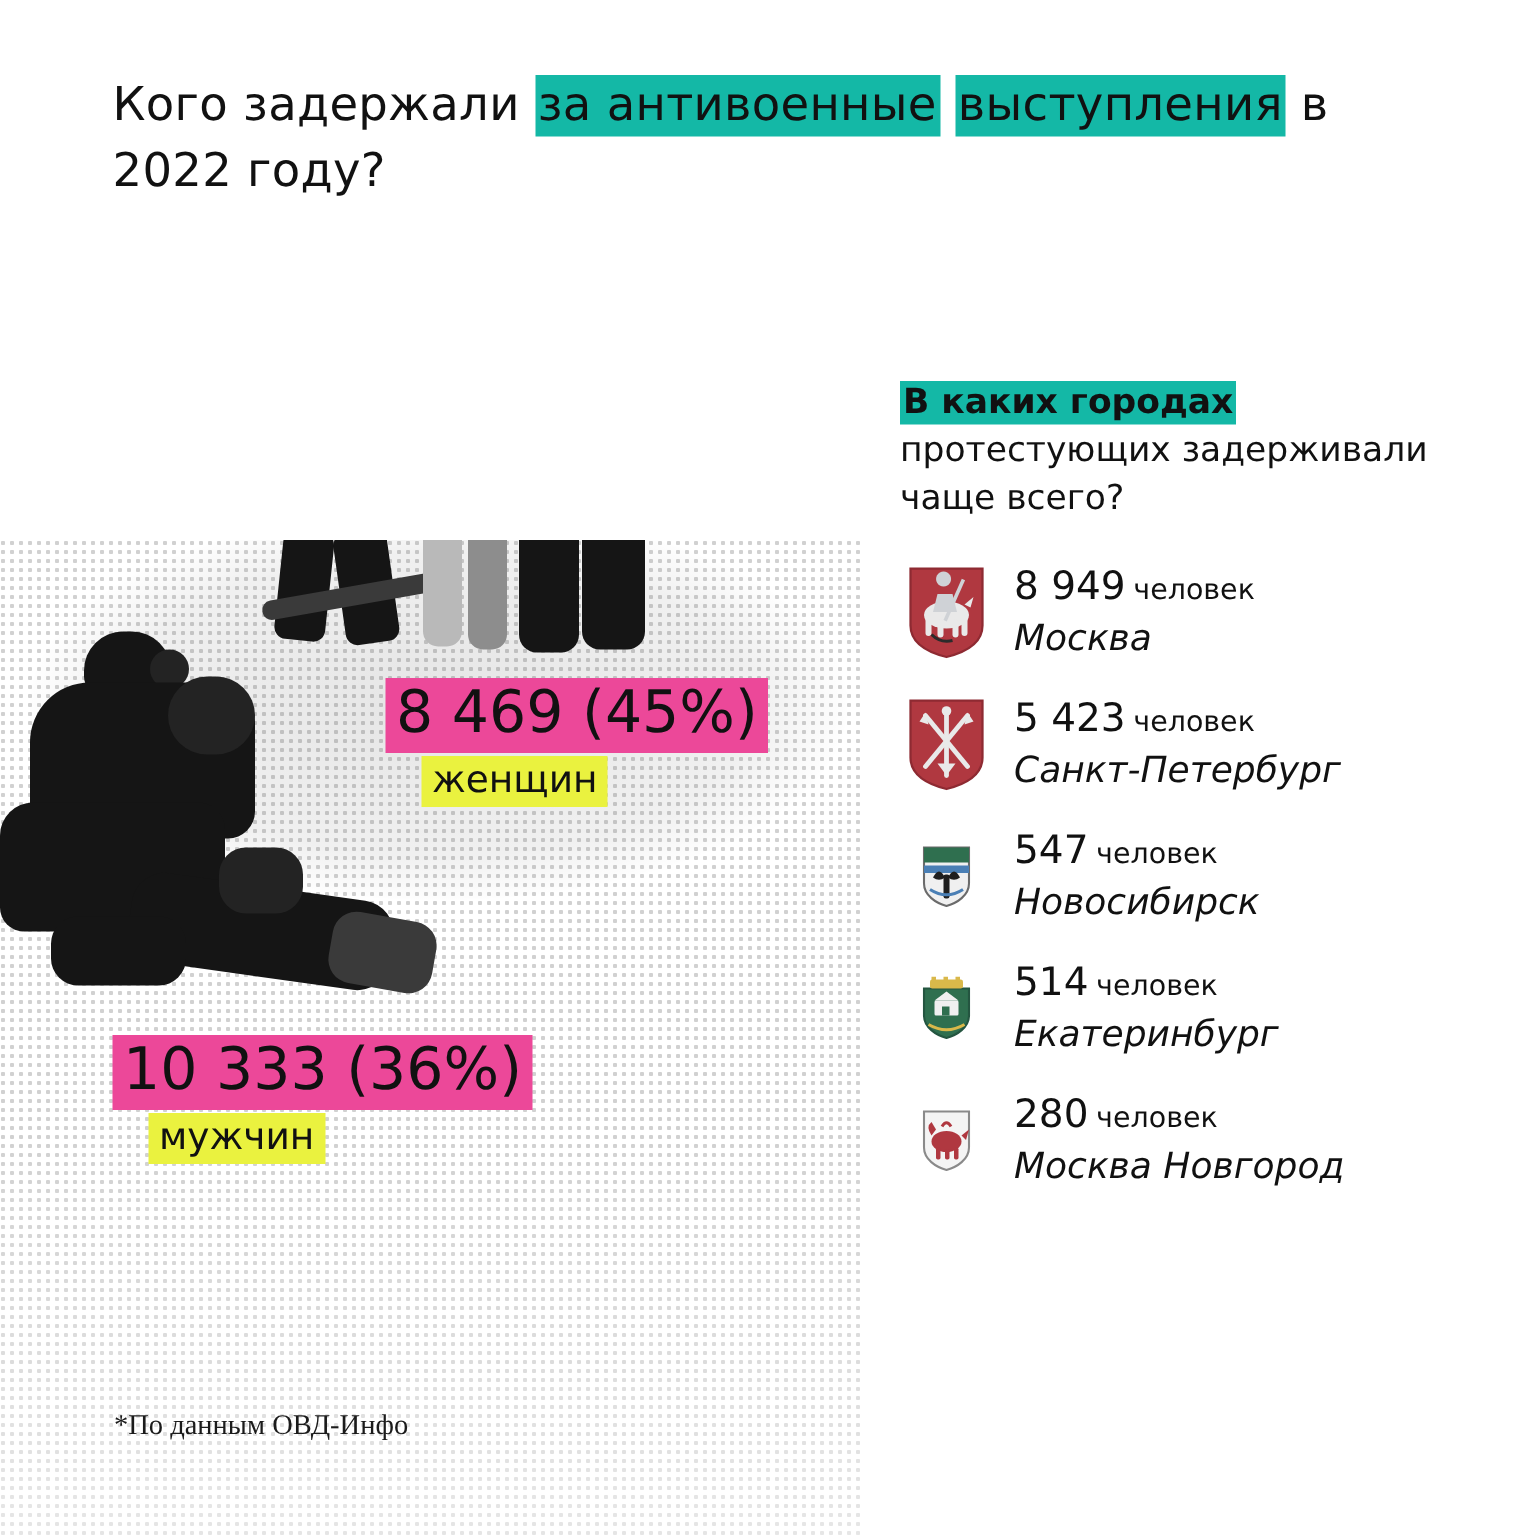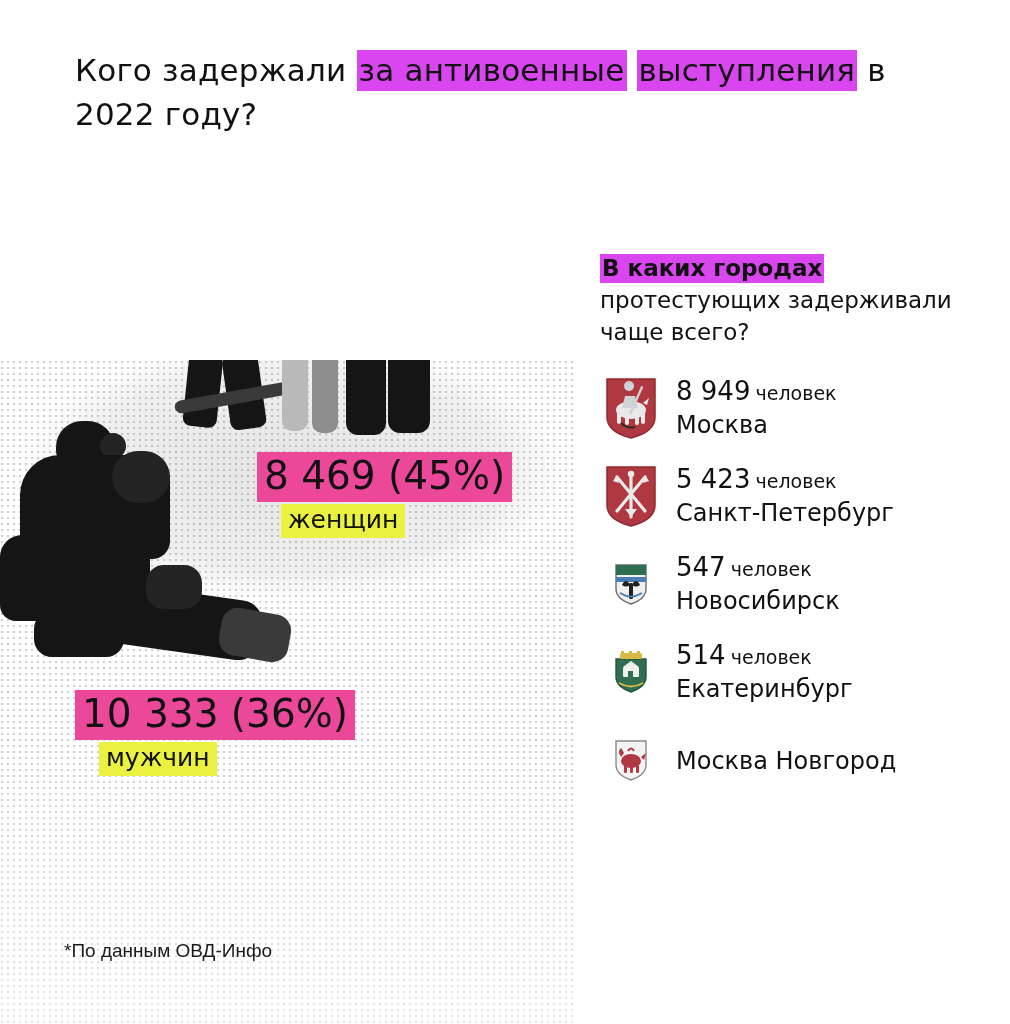--- a/index.html
+++ b/index.html
@@ -30,7 +30,7 @@
     color: #111111;
   }
   .hl {
-    background: #d946ef;
+    background: #14b8a6;
     padding: 2px 2px 3px 2px;
     box-decoration-break: clone;
     -webkit-box-decoration-break: clone;

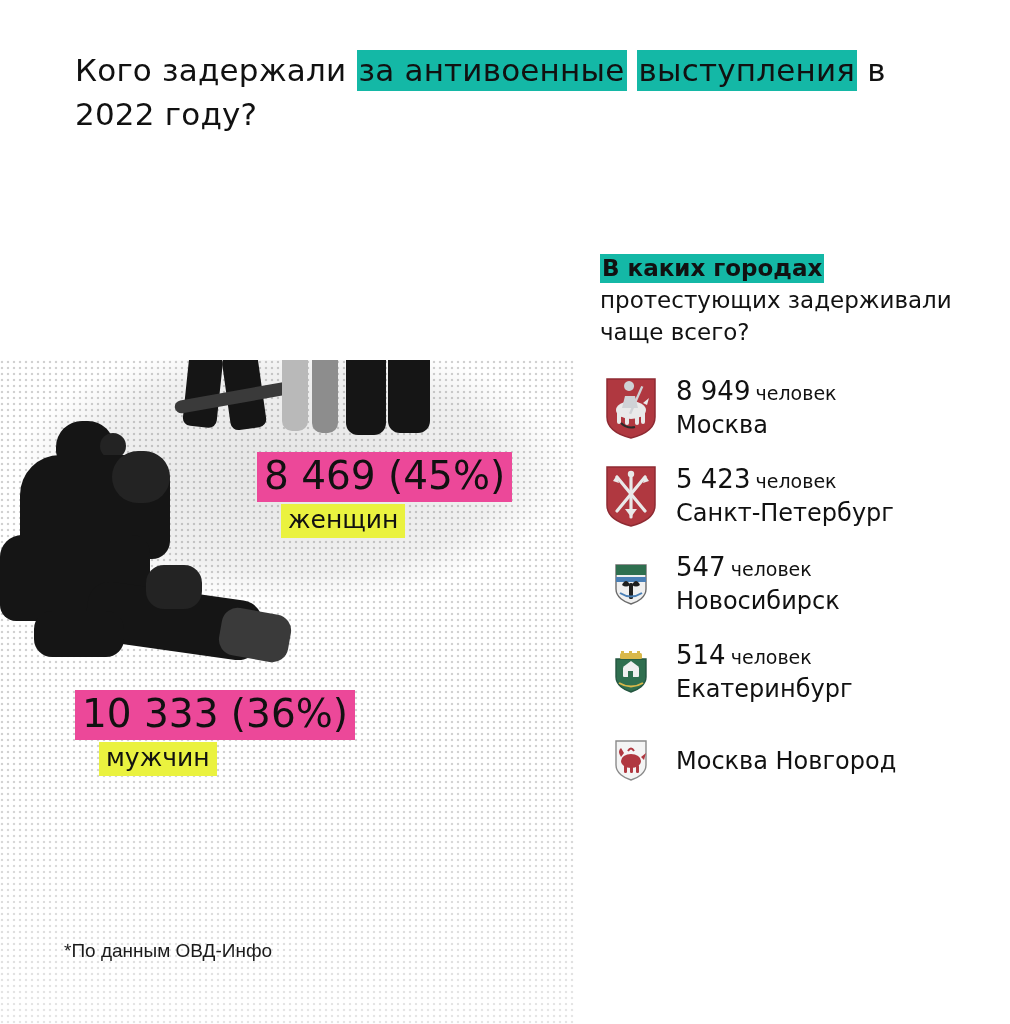--- a/index.html
+++ b/index.html
@@ -178,6 +178,7 @@
     font-size: 24px;
     color: #111;
     margin-top: 2px;
+    font-style: italic;
   }
 
   

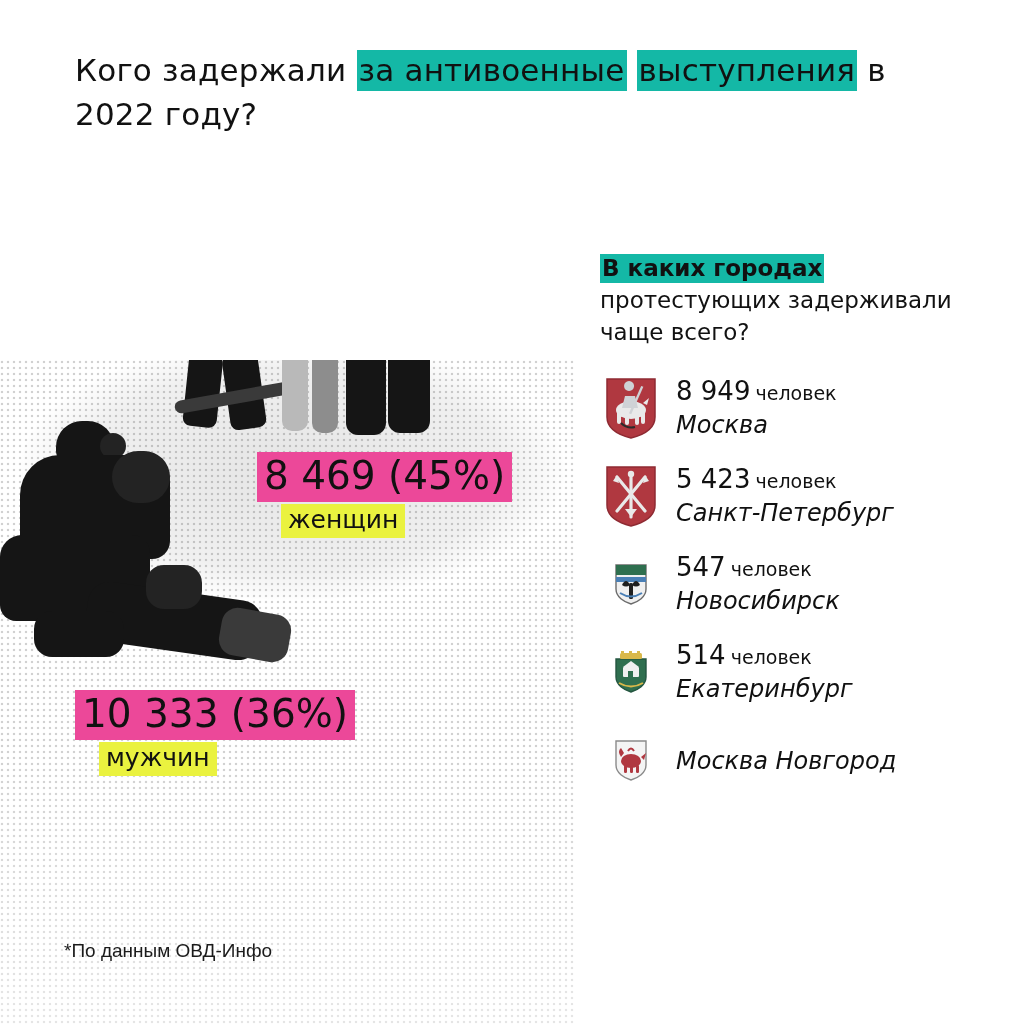--- a/index.html
+++ b/index.html
@@ -351,6 +351,7 @@
         </svg>
       </div>
       <div class="city-text">
+        <div><span class="city-count">280</span> <span class="city-unit">человек</span></div>
         <div class="city-name">Москва Новгород</div>
       </div>
     </div>

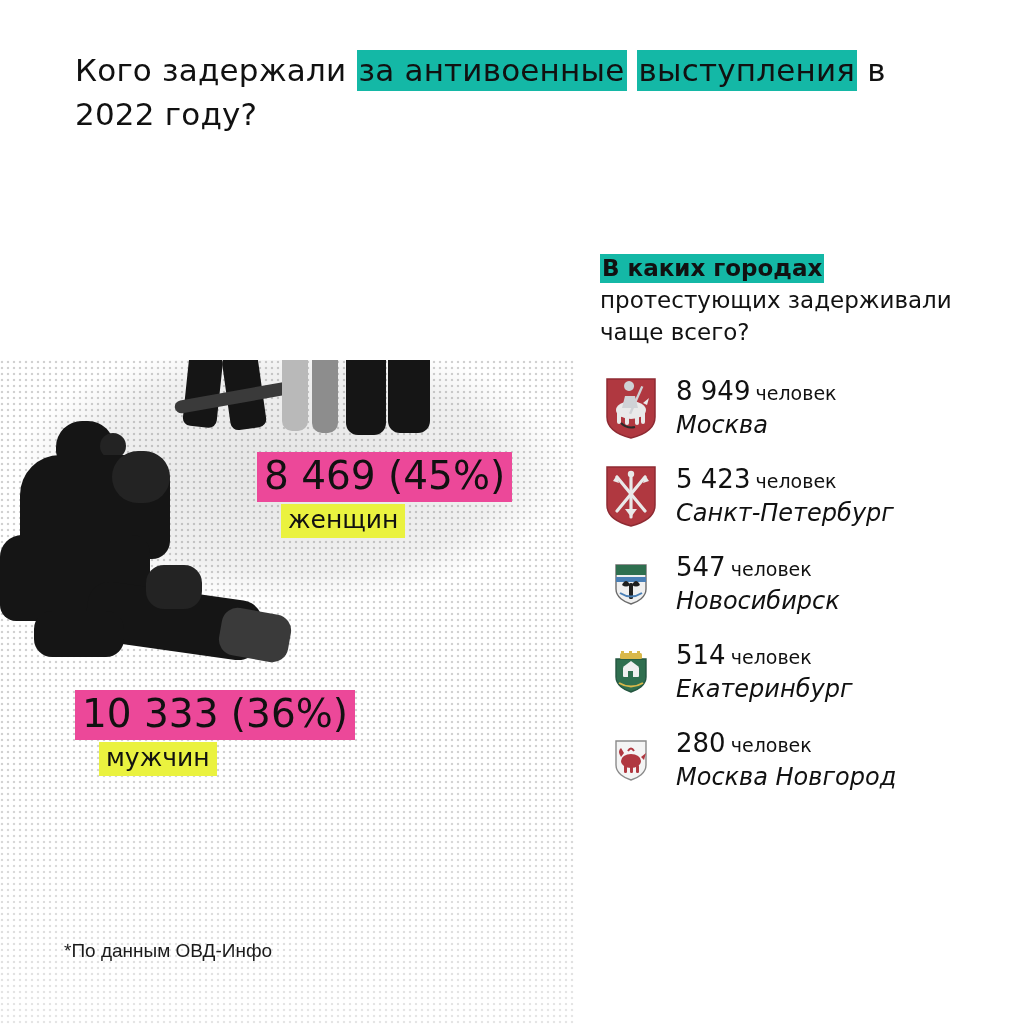--- a/index.html
+++ b/index.html
@@ -126,9 +126,9 @@
 
   .source-note {
     position: absolute;
-    left: 64px;
+    left: 76px;
     top: 940px;
-    font-family: Liberation Sans, sans-serif;
+    font-family: Liberation Serif, serif;
     font-size: 19px;
     color: #1b1b1b;
     z-index: 7;

